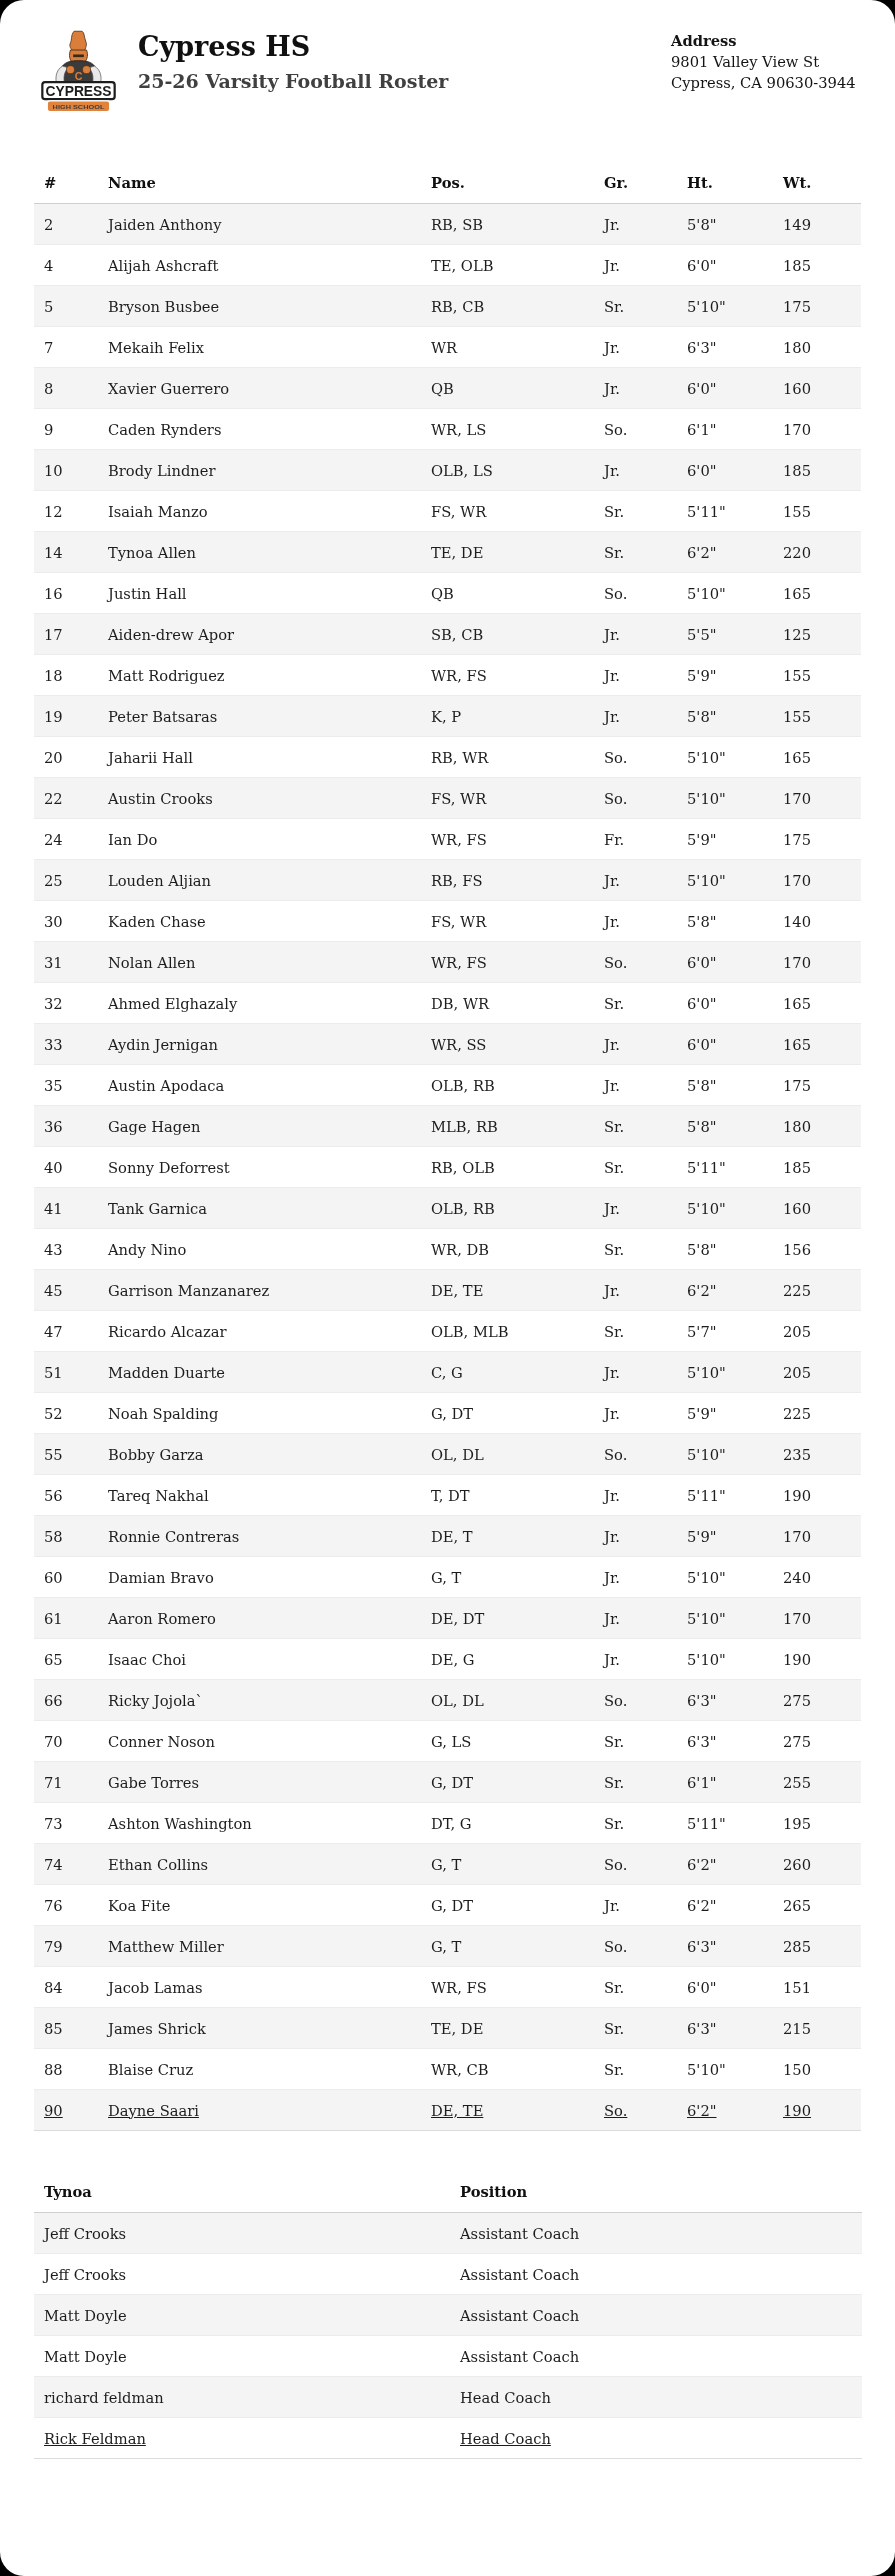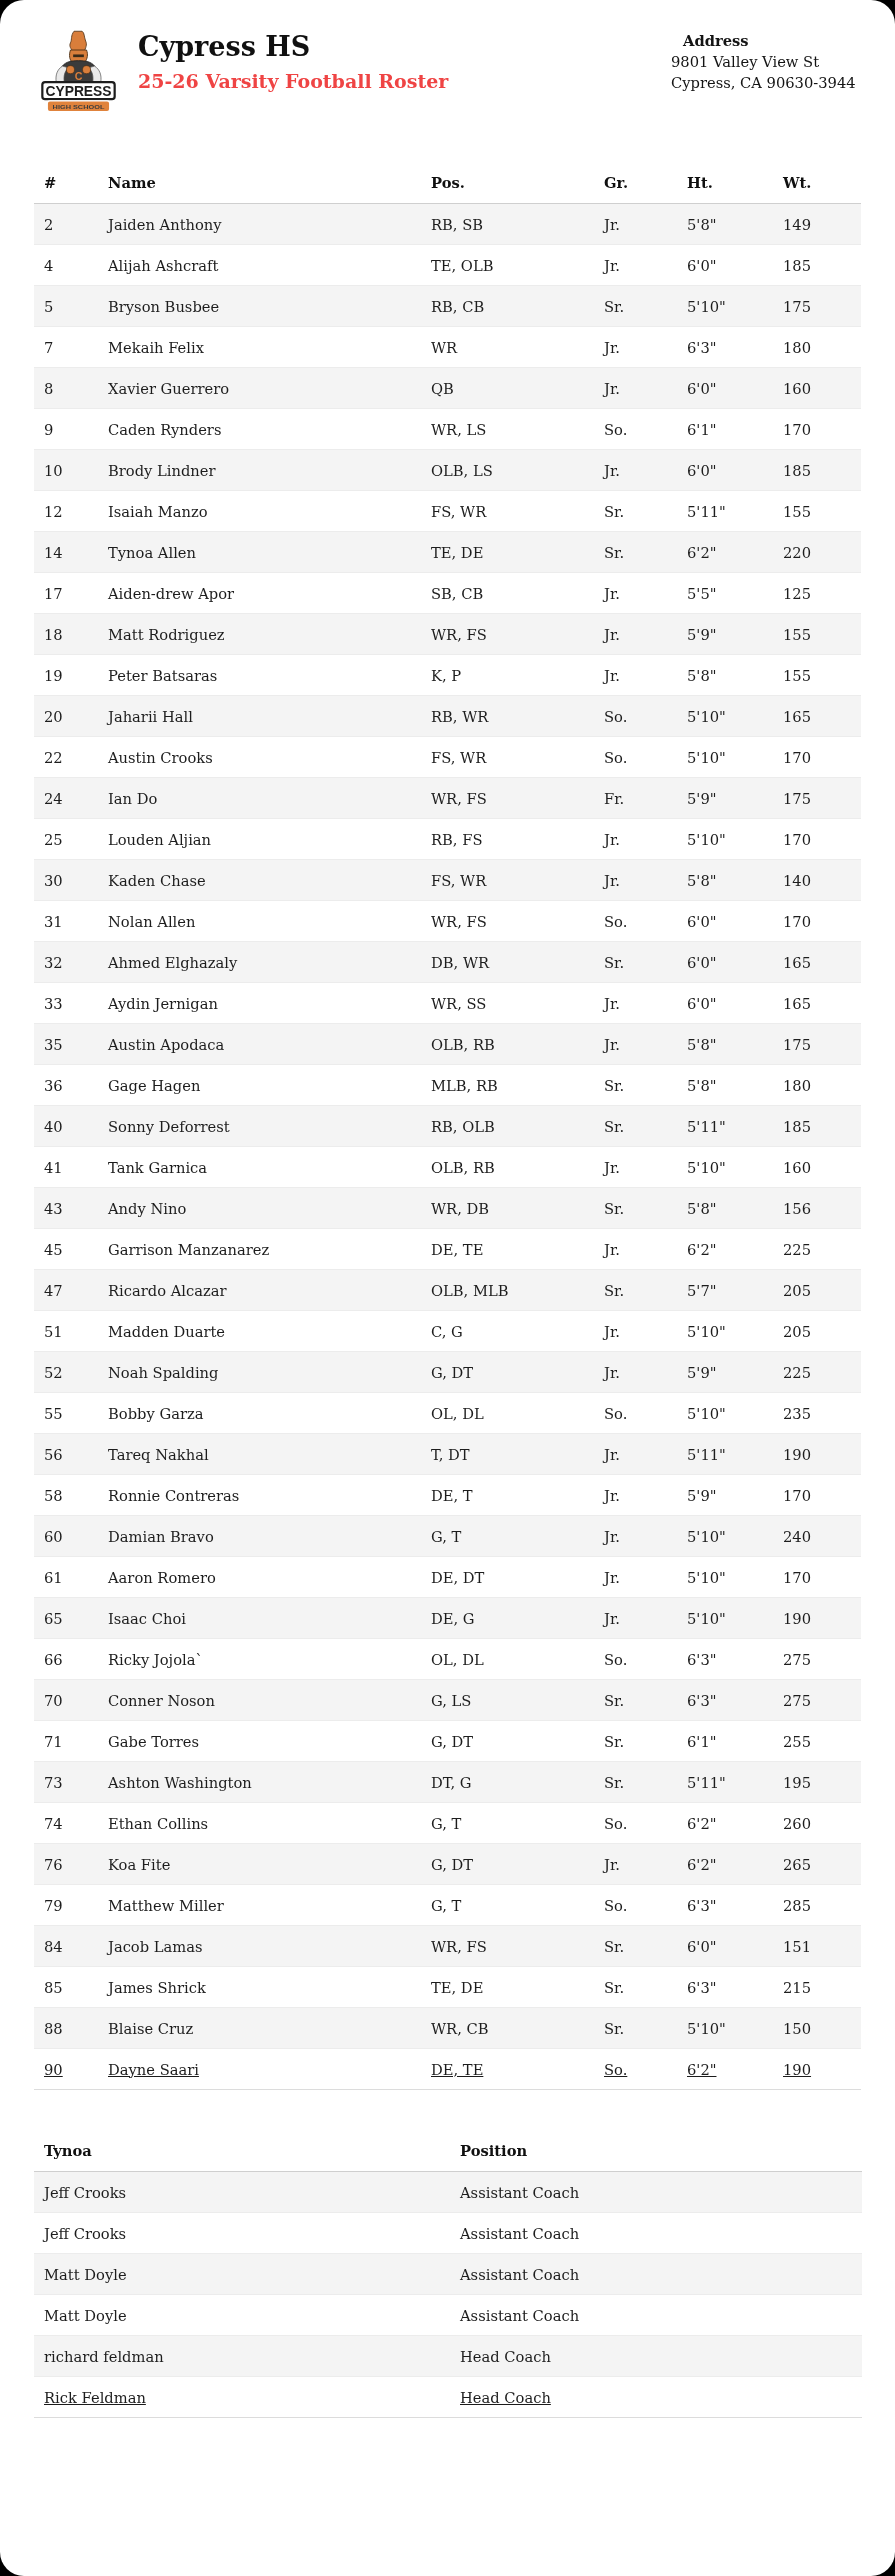--- a/index.html
+++ b/index.html
@@ -14,7 +14,7 @@
   .school-name{font-size:27px;font-weight:bold;line-height:1.1;margin:0;color:#101010;}
   .roster-subtitle{font-size:19px;font-weight:bold;margin-top:8.3px;color:#ef4444;text-align:right;}
   .addr{position:absolute;left:637px;top:0;font-size:14.7px;line-height:21px;color:#141414;}
-  .addr .lbl{font-weight:bold;margin-left:12px;}
+  .addr .lbl{font-weight:bold;}
   
   table{border-collapse:collapse;table-layout:fixed;width:827px;font-size:14.7px;}
   thead th{text-align:left;font-weight:bold;padding:10px 3.7px 12px 10px;color:#101010;

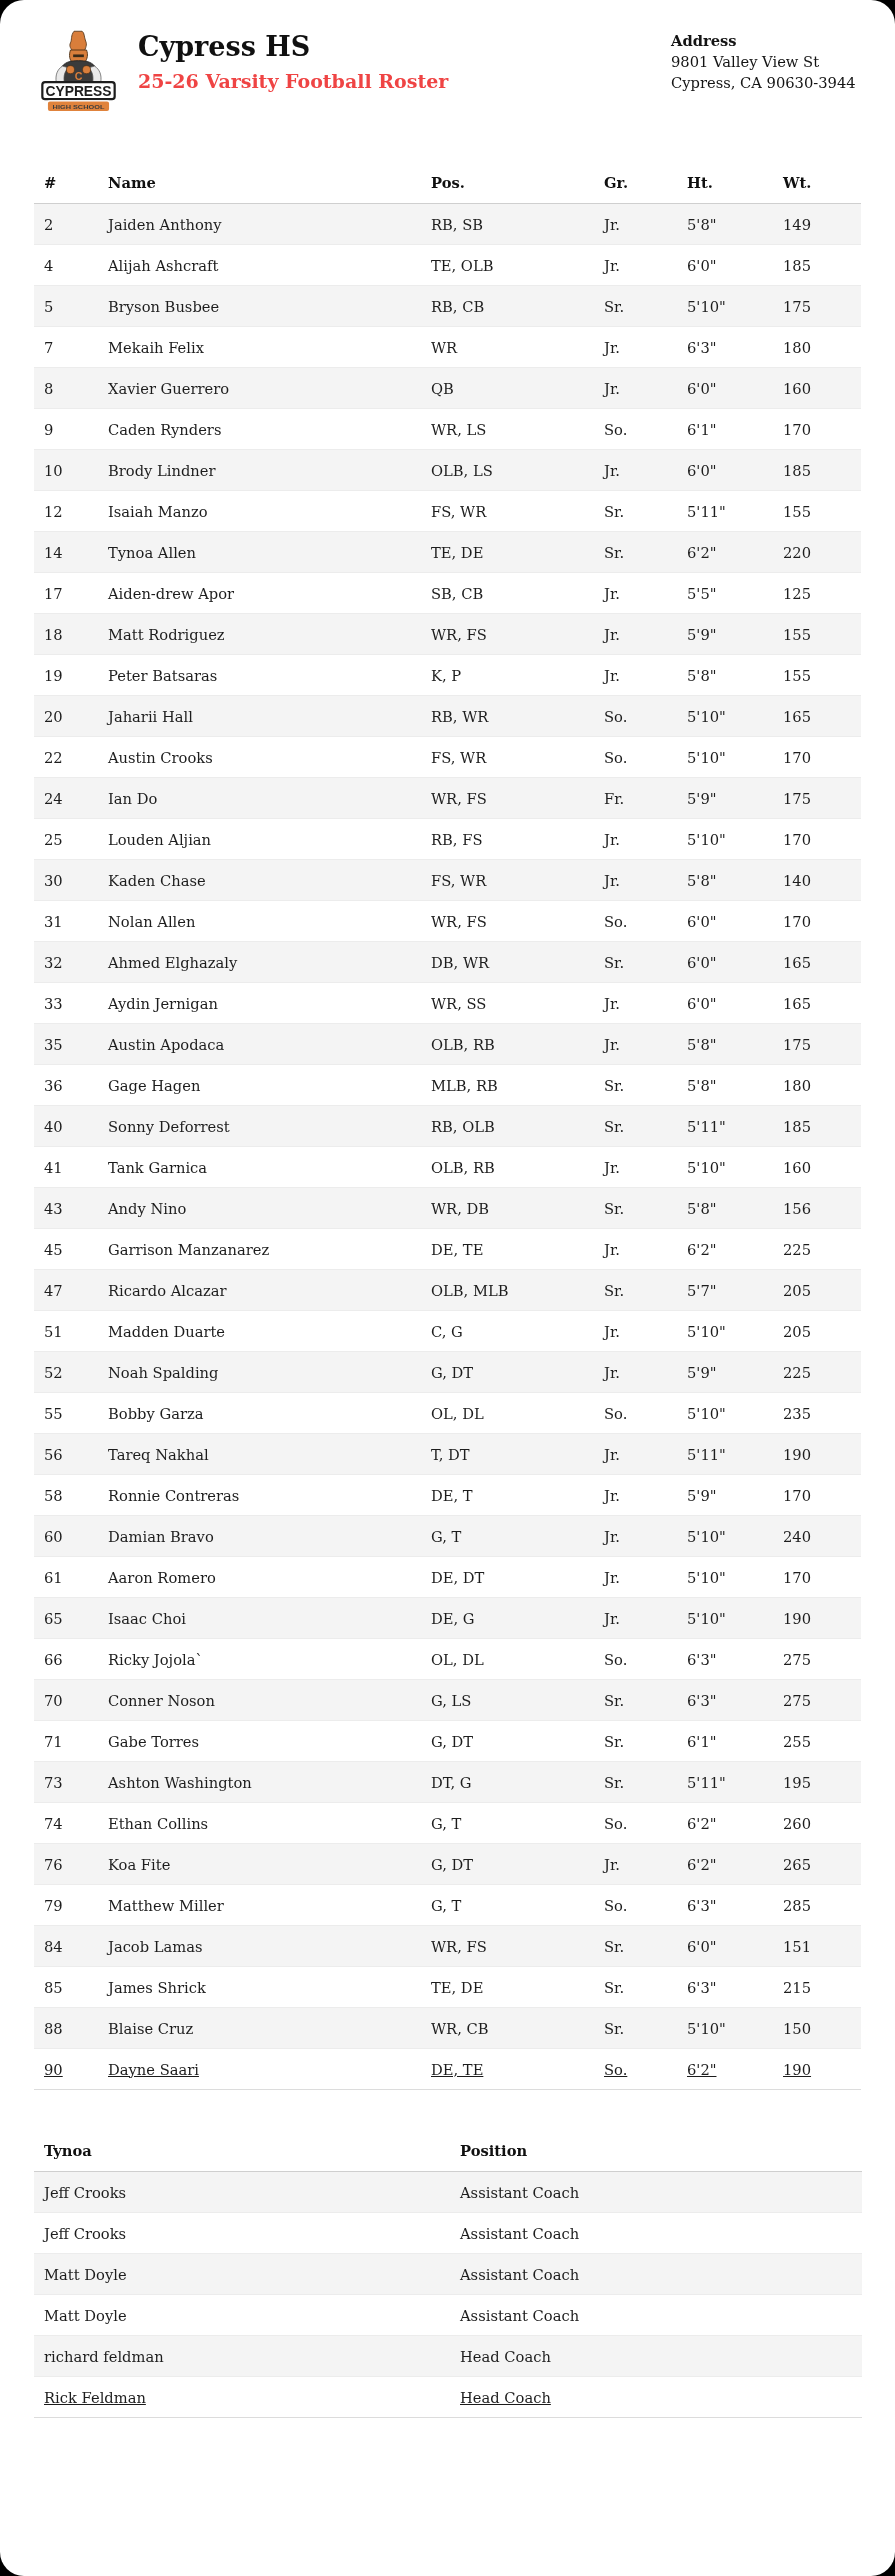--- a/index.html
+++ b/index.html
@@ -12,7 +12,7 @@
   .logo{position:absolute;left:7.3px;top:0;}
   .title-block{position:absolute;left:104px;top:1.8px;}
   .school-name{font-size:27px;font-weight:bold;line-height:1.1;margin:0;color:#101010;}
-  .roster-subtitle{font-size:19px;font-weight:bold;margin-top:8.3px;color:#ef4444;text-align:right;}
+  .roster-subtitle{font-size:19px;font-weight:bold;margin-top:8.3px;color:#404040;text-align:right;}
   .addr{position:absolute;left:637px;top:0;font-size:14.7px;line-height:21px;color:#141414;}
   .addr .lbl{font-weight:bold;}
   

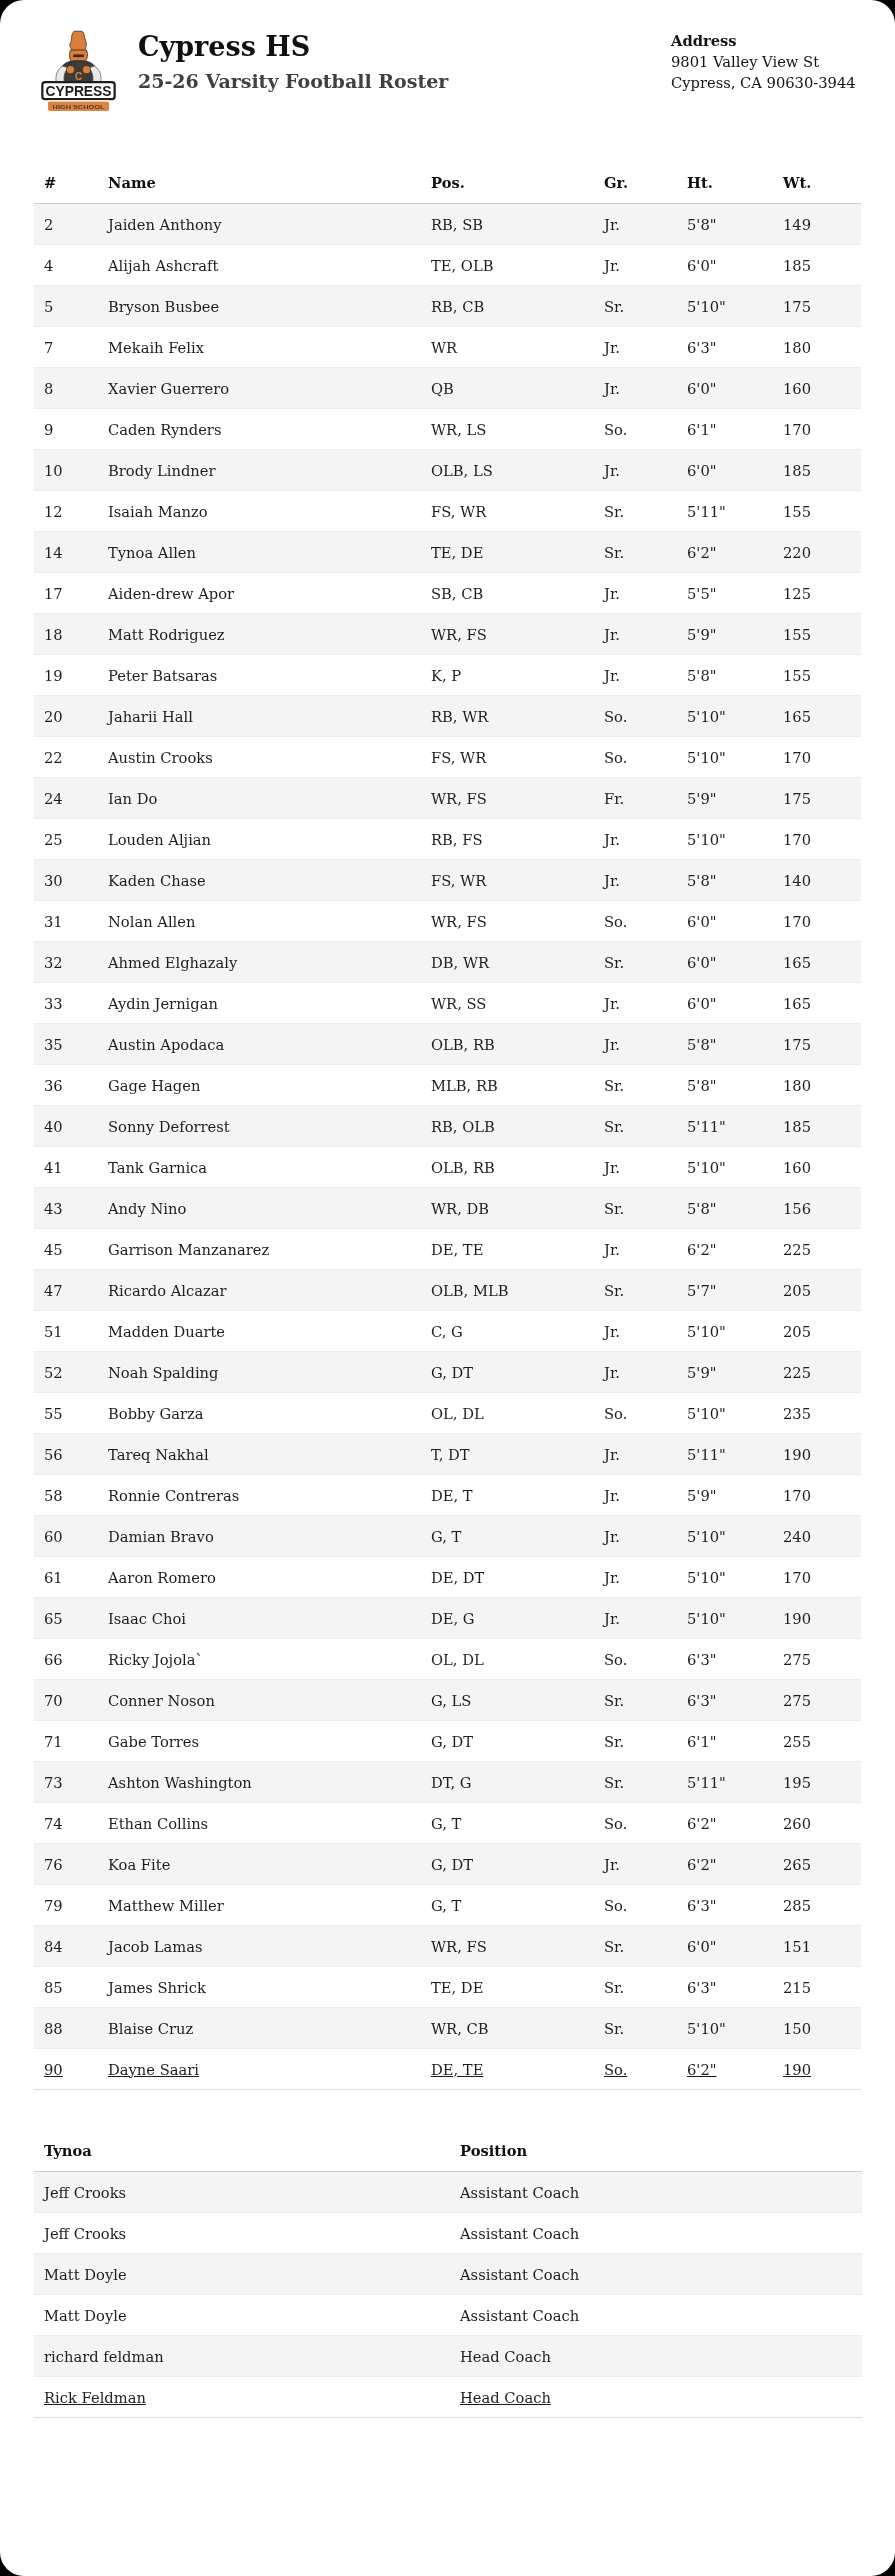--- a/index.html
+++ b/index.html
@@ -173,6 +173,14 @@
           <td>220</td>
         </tr>
         <tr>
+          <td>16</td>
+          <td>Justin Hall</td>
+          <td>QB</td>
+          <td>So.</td>
+          <td>5'10"</td>
+          <td>165</td>
+        </tr>
+        <tr>
           <td>17</td>
           <td>Aiden-drew Apor</td>
           <td>SB, CB</td>

